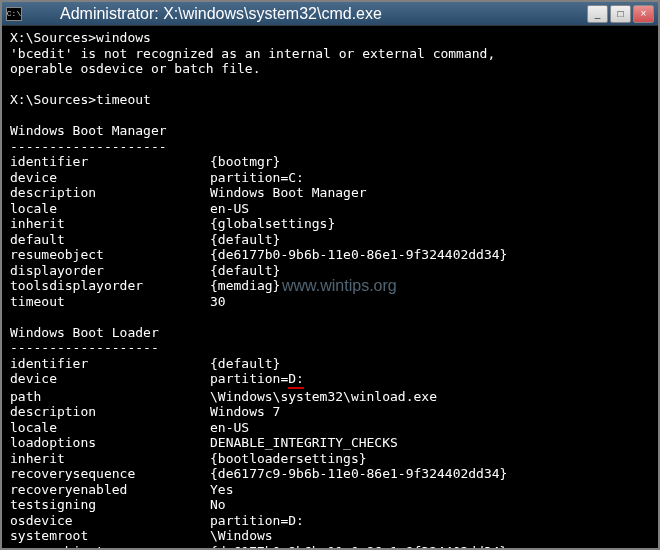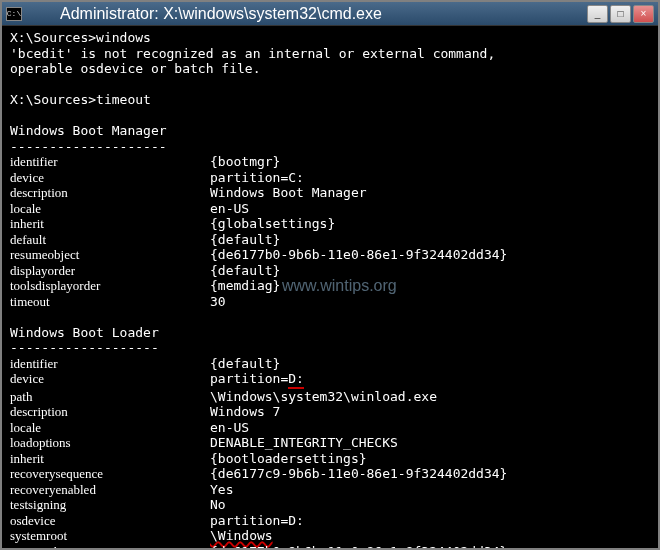--- a/index.html
+++ b/index.html
@@ -84,7 +84,6 @@
     .label {
       display: inline-block;
       width: 200px;
-      font-family: Liberation Serif, serif;
     }
     .section-header {
       white-space: pre;

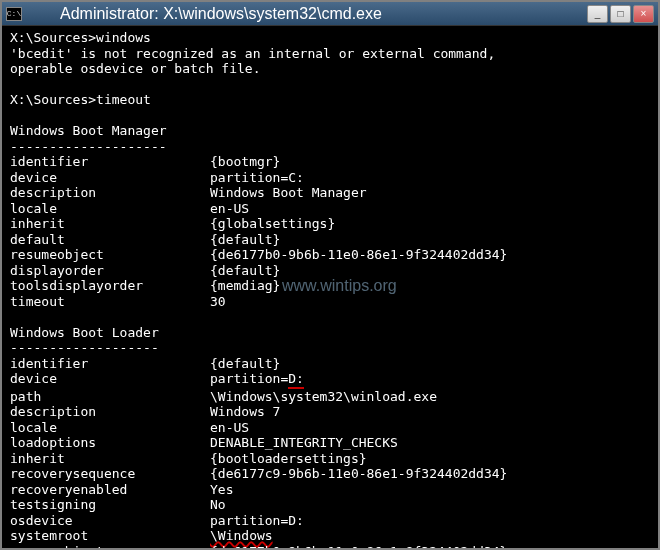--- a/index.html
+++ b/index.html
@@ -96,7 +96,6 @@
       display: inline-block;
     }
     .redline-windows {
-      text-decoration: underline;
       text-decoration-style: wavy;
       text-decoration-color: #c00;
       text-decoration-thickness: 1.5px;

